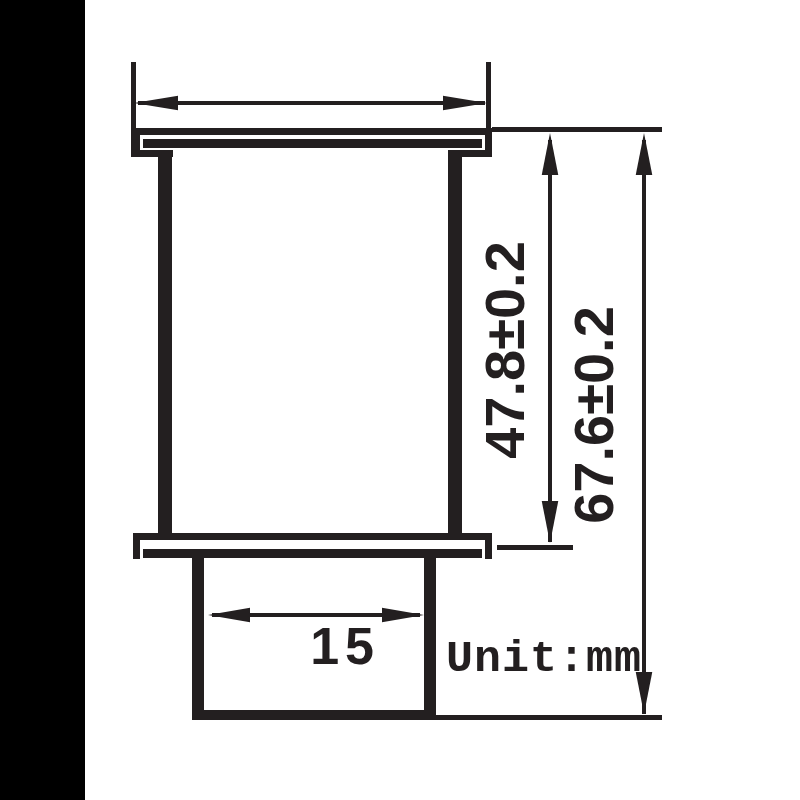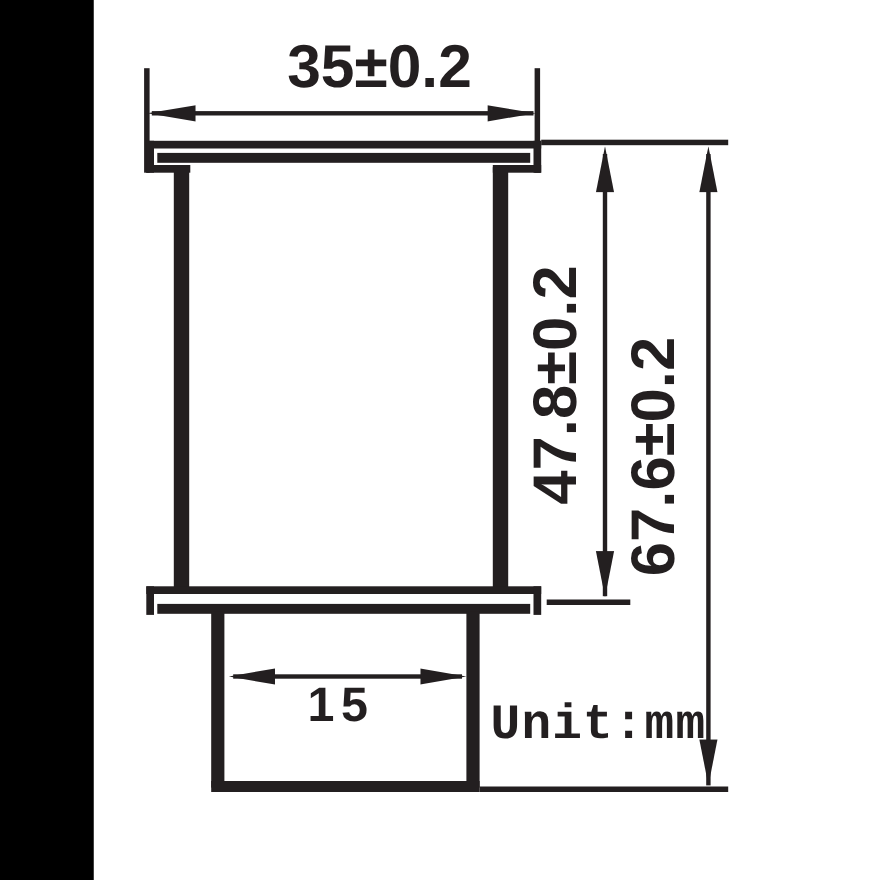--- a/index.html
+++ b/index.html
@@ -101,7 +101,6 @@
   <div id="dim35" class="ink"></div>
   <div id="ar35L" class="arrow left"></div>
   <div id="ar35R" class="arrow right"></div>
-  <div id="lbl35" class="dimlabel">35±0.2</div>
 
   <div id="tfTop" class="ink"></div>
   <div id="tfBand" class="ink"></div>

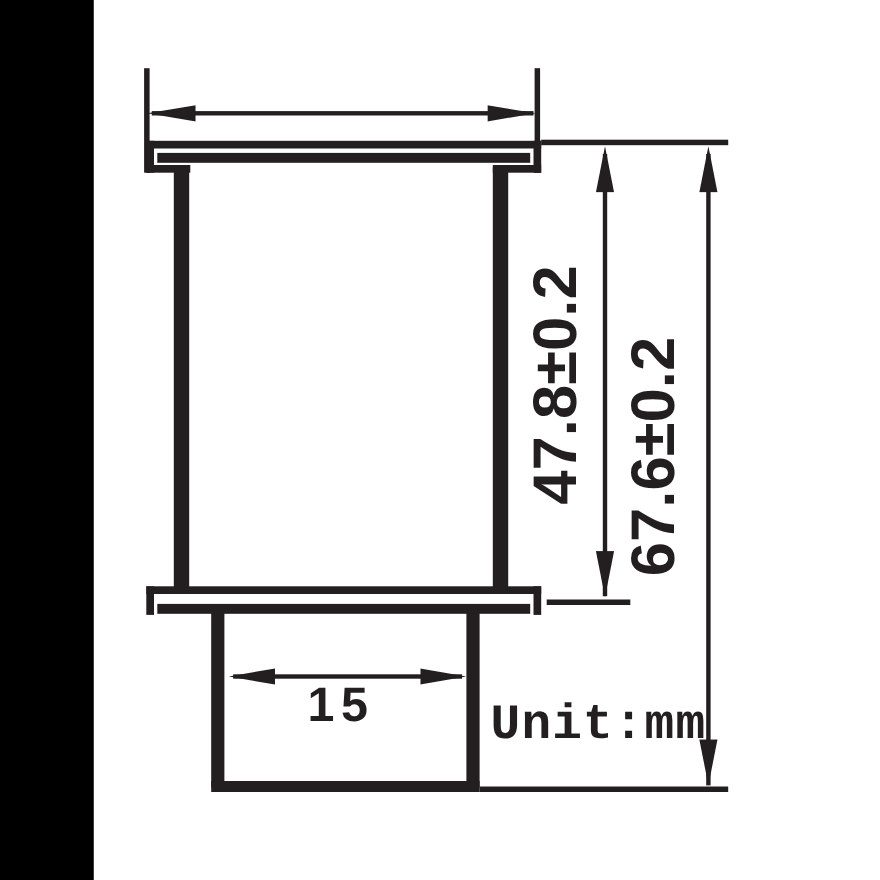--- a/index.html
+++ b/index.html
@@ -26,7 +26,7 @@
     white-space:nowrap;
   }
   #lbl35{left:215px;top:28px;width:260px;font-size:55px;text-align:center;}
-  #lbl15{left:240px;top:616px;width:140px;font-size:44px;text-align:center;letter-spacing:6px;}
+  #lbl15{left:240px;top:616px;width:140px;font-size:52px;text-align:right;letter-spacing:6px;}
   #lblUnit{left:446px;top:634px;font-size:45px;letter-spacing:1px;font-family:Liberation Mono, monospace;}
   .vlabel{
     position:absolute;

